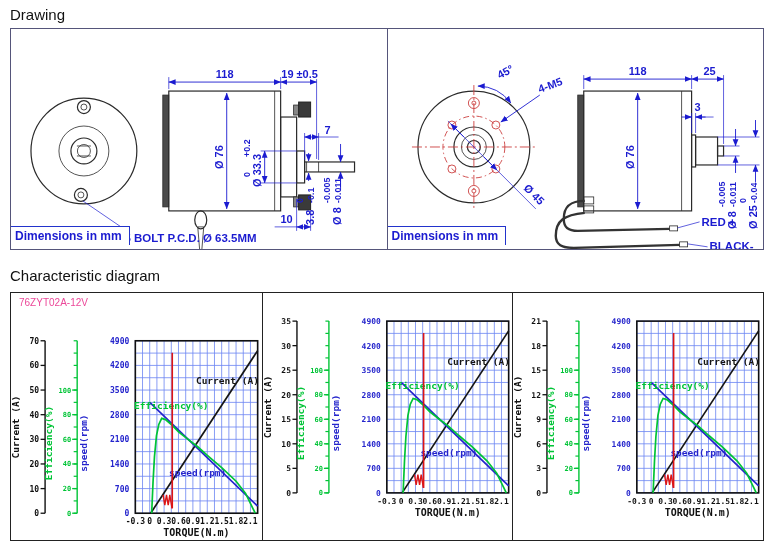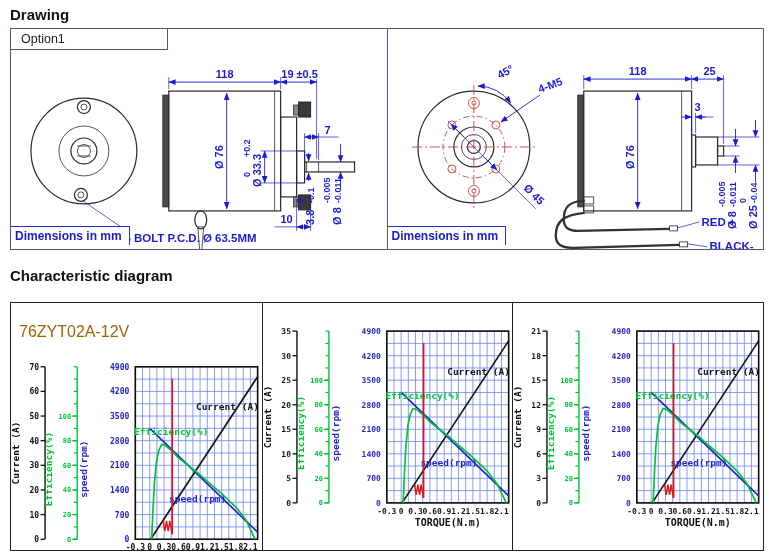--- a/index.html
+++ b/index.html
@@ -4,7 +4,7 @@
 <style>
   html,body{margin:0;padding:0;background:#fff}
   body{width:780px;height:553px;overflow:hidden;font-family:"Liberation Sans",sans-serif;position:relative}
-  .heading{font-size:15px;font-weight:bold;color:#111;margin:5px 0 4px 10px;line-height:19px}
+  .heading{font-size:15px;font-weight:normal;color:#111;margin:5px 0 4px 10px;line-height:19px}
   .heading.second{margin-top:16px;margin-bottom:17px}
   .drawing-box{margin-left:10px;width:754px;height:222px;border:1.4px solid #55557a;display:flex;box-sizing:border-box;background:#fff}
   .option-panel{width:50%;height:100%;position:relative}

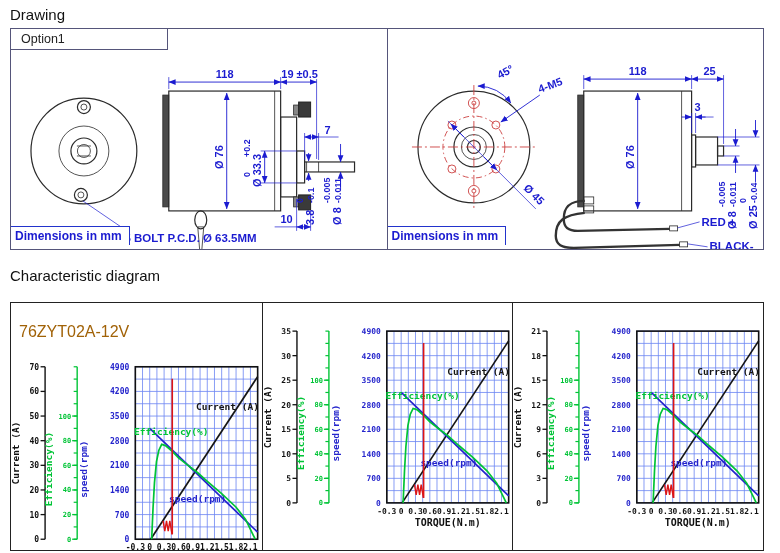--- a/index.html
+++ b/index.html
@@ -141,7 +141,6 @@
         <text class="note" x="104" y="213">M5 BOLT P.C.D. Ø 63.5MM</text>
       </g>
     </svg>
-    <div class="opt-label"><span>Option1</span></div>
     <div class="dims-note">Dimensions in mm</div>
   </div>
 

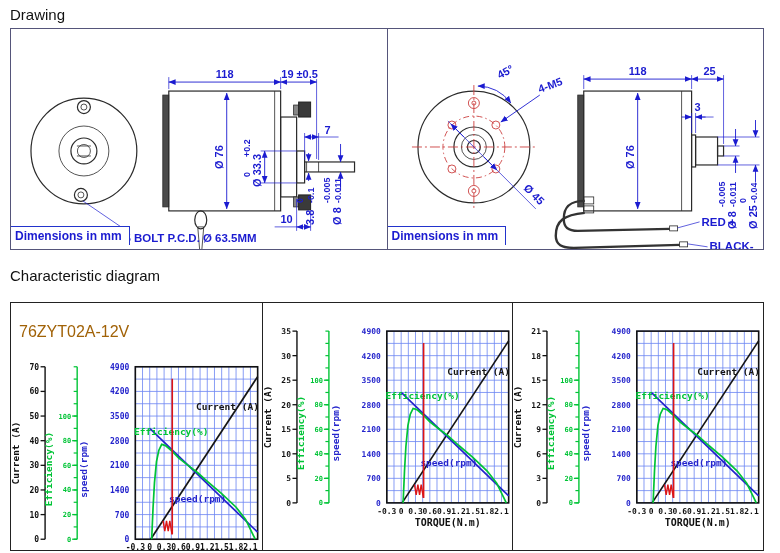--- a/index.html
+++ b/index.html
@@ -5,7 +5,7 @@
   html,body{margin:0;padding:0;background:#fff}
   body{width:780px;height:553px;overflow:hidden;font-family:"Liberation Sans",sans-serif;position:relative}
   .heading{font-size:15px;font-weight:normal;color:#111;margin:5px 0 4px 10px;line-height:19px}
-  .heading.second{margin-top:16px;margin-bottom:17px}
+  .heading.second{margin-top:16px;margin-bottom:7px}
   .drawing-box{margin-left:10px;width:754px;height:222px;border:1.4px solid #55557a;display:flex;box-sizing:border-box;background:#fff}
   .option-panel{width:50%;height:100%;position:relative}
   .option-panel + .option-panel{border-left:1.4px solid #55557a}

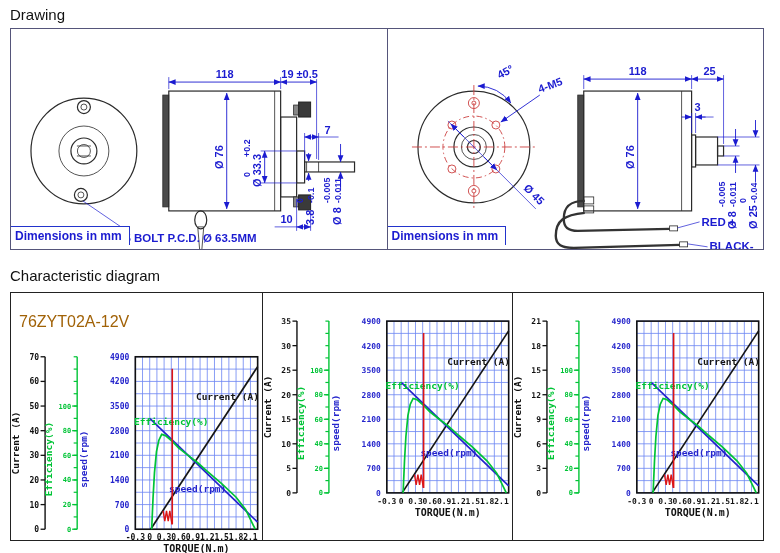--- a/index.html
+++ b/index.html
@@ -24,7 +24,7 @@
   .charts-box{margin-left:10px;width:754px;height:249px;border:1.5px solid #222;display:flex;box-sizing:border-box;background:#fff}
   .chart-panel{width:33.333%;position:relative;box-sizing:border-box}
   .chart-panel + .chart-panel{border-left:1.6px solid #222}
-  .chart-title{font-size:16px;color:#a16207;margin:20px 0 0 8px;height:16px}
+  .chart-title{font-size:10px;color:#ec4899;margin:4px 0 0 8px;height:16px}
   svg.chart{display:block;width:100%;height:224px;margin-top:1px}
   .tk{font:bold 8px "DejaVu Sans Mono",monospace}
   .tk-c{fill:#101010}

